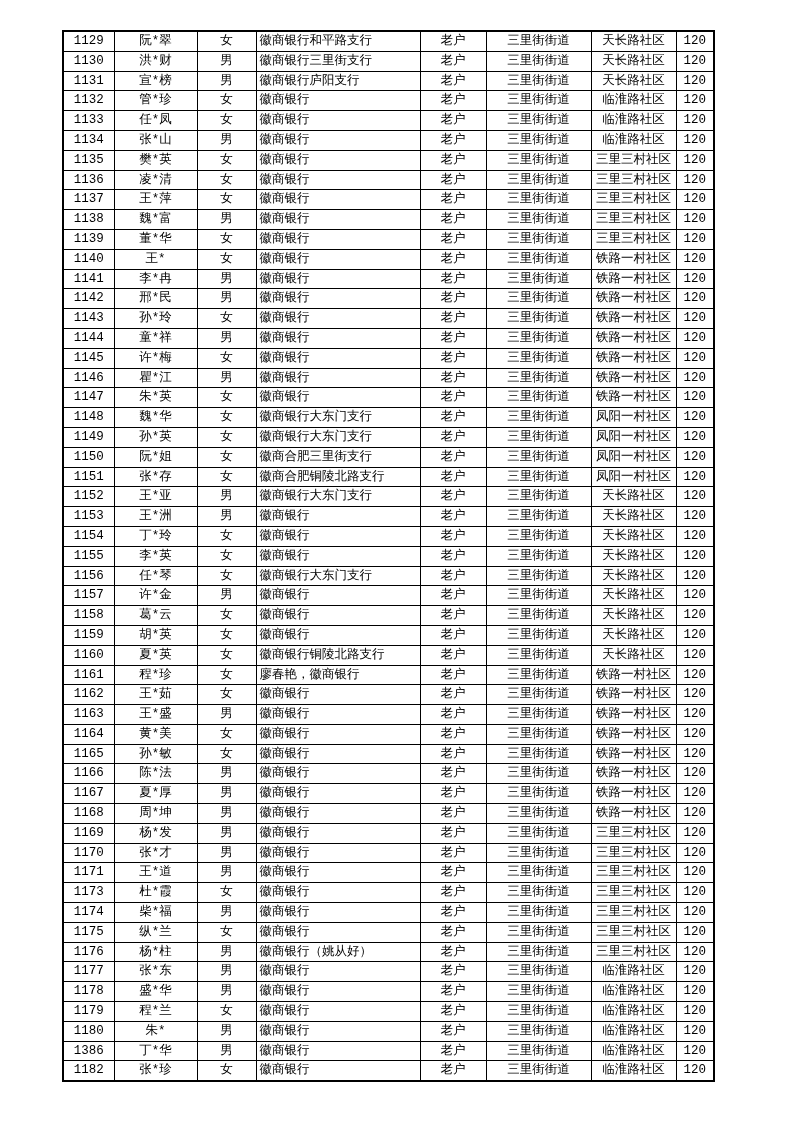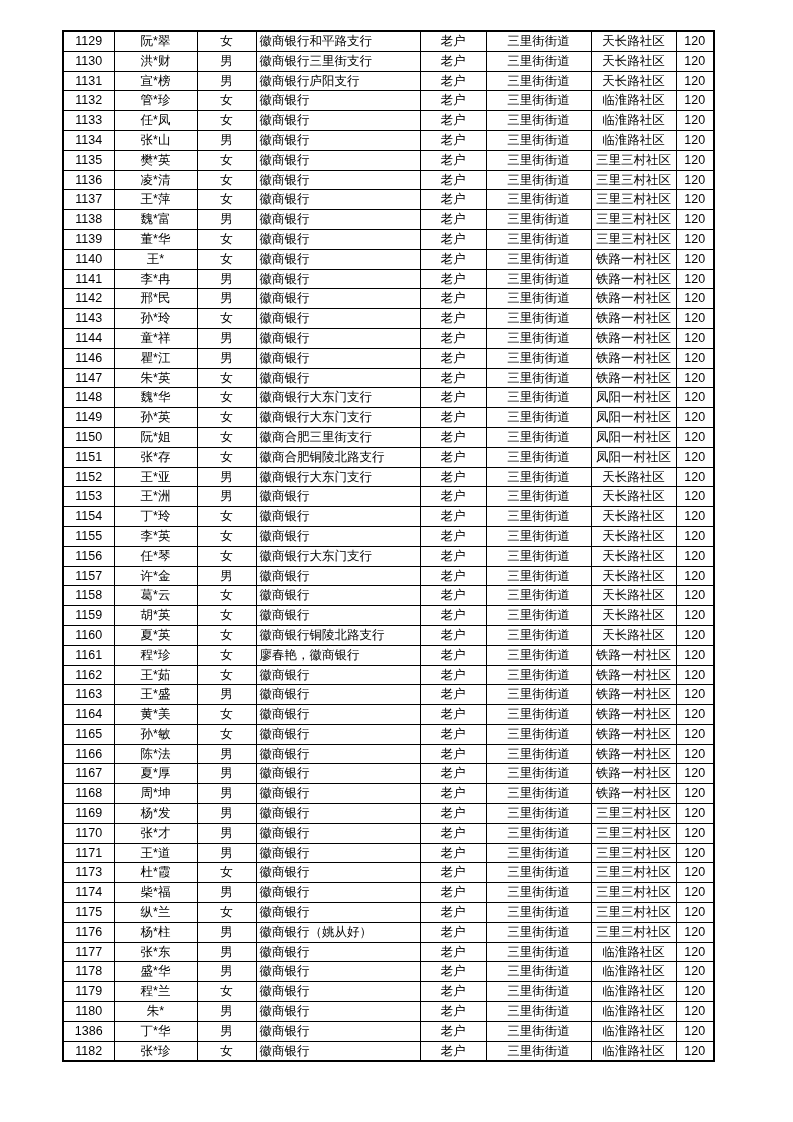--- a/index.html
+++ b/index.html
@@ -13,7 +13,7 @@
     height: 1122px;
     background: #ffffff;
     overflow: hidden;
-    font-family: Liberation Sans, sans-serif;
+    font-family: Liberation Mono, monospace;
   }
   table.roster {
     position: absolute;

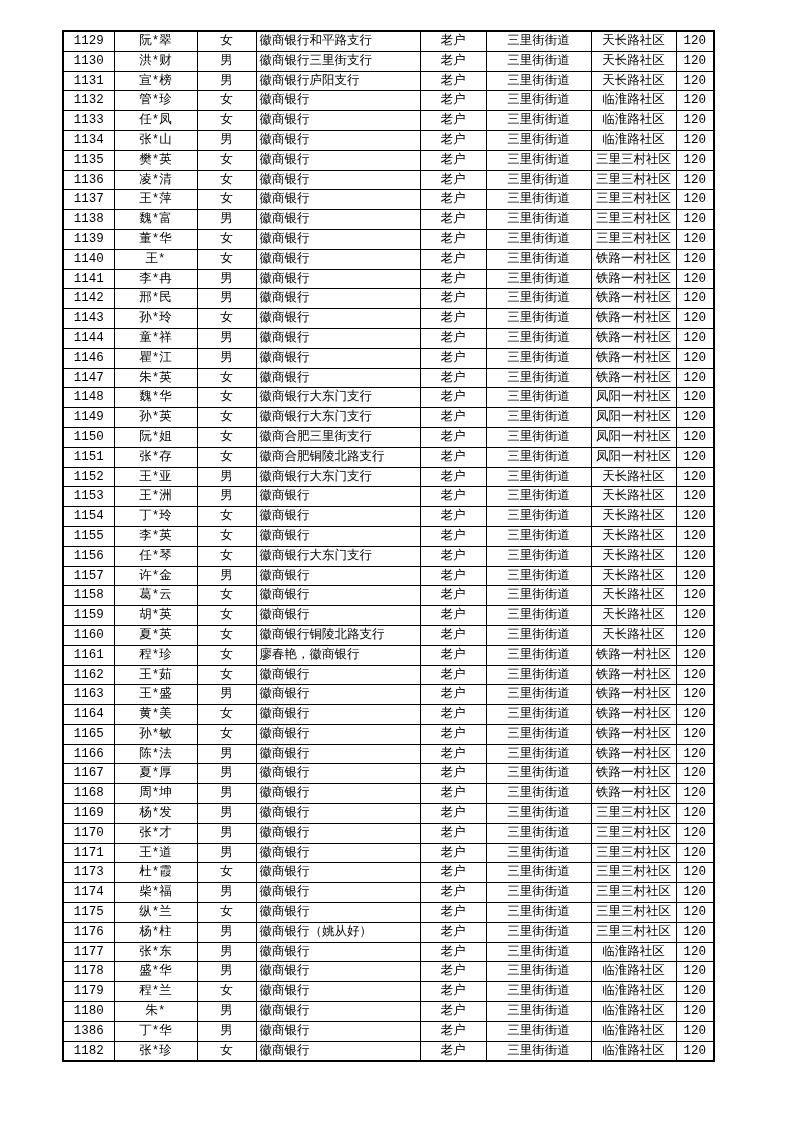--- a/index.html
+++ b/index.html
@@ -225,6 +225,16 @@
           <td class="col-amount">120</td>
         </tr>
         <tr>
+          <td class="col-serial">1145</td>
+          <td class="col-name">许*梅</td>
+          <td class="col-gender">女</td>
+          <td class="col-bank">徽商银行</td>
+          <td class="col-household">老户</td>
+          <td class="col-street">三里街街道</td>
+          <td class="col-community">铁路一村社区</td>
+          <td class="col-amount">120</td>
+        </tr>
+        <tr>
           <td class="col-serial">1146</td>
           <td class="col-name">瞿*江</td>
           <td class="col-gender">男</td>

